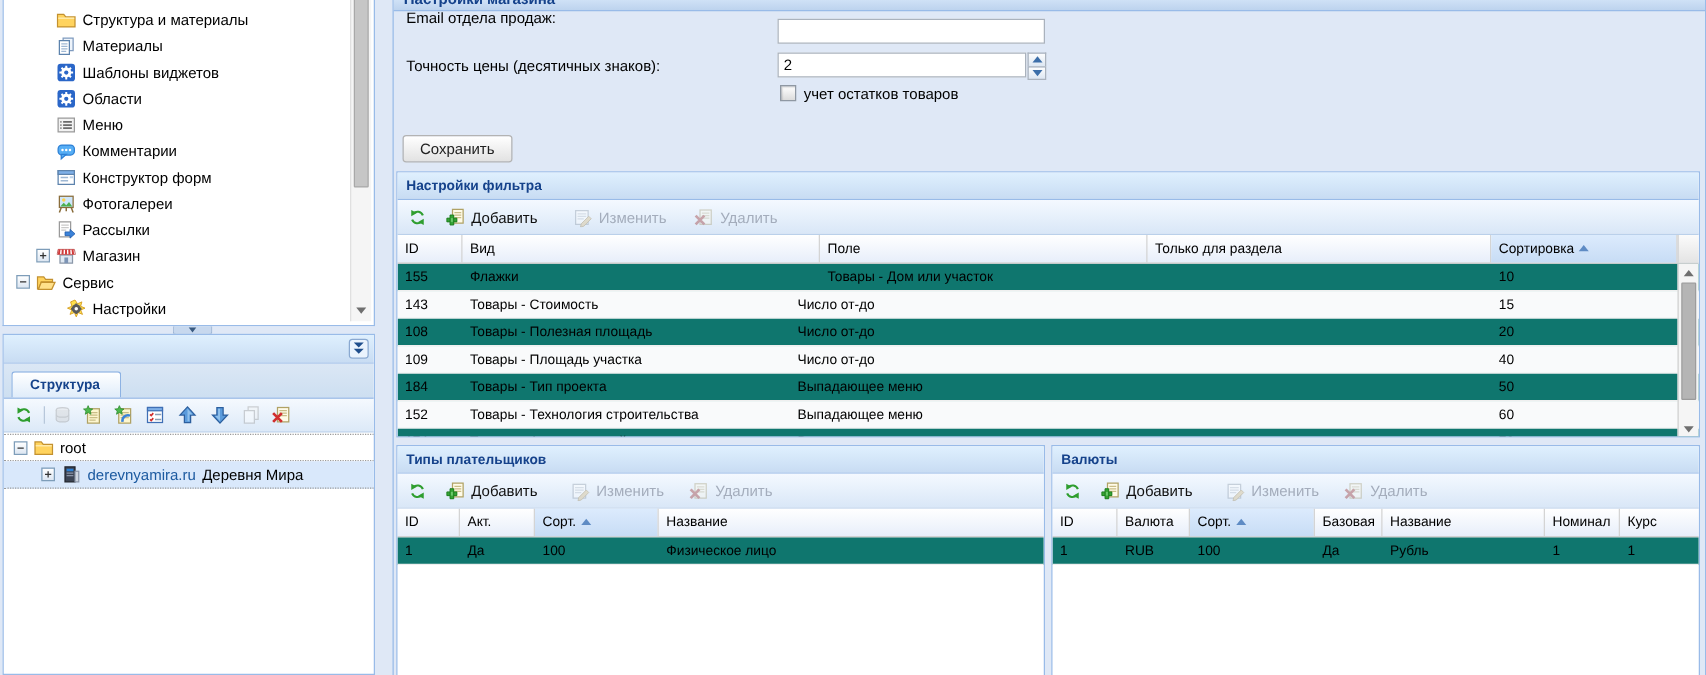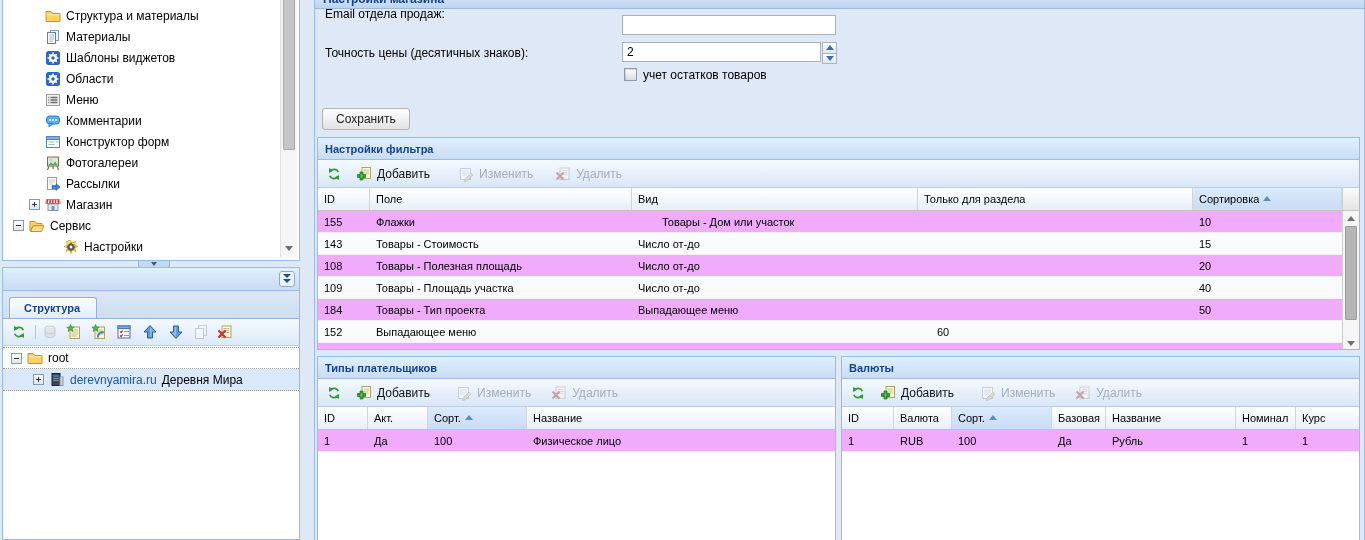--- a/index.html
+++ b/index.html
@@ -429,8 +429,8 @@
     </div>
     <div class="grid-header">
       <div class="gh-cell" style="width:52px;">ID</div>
+      <div class="gh-cell" style="width:286px;">Вид</div>
       <div class="gh-cell" style="width:262px;">Поле</div>
-      <div class="gh-cell" style="width:286px;">Вид</div>
       <div class="gh-cell" style="width:275px;">Только для раздела</div>
       <div class="gh-cell sorted" style="width:149px;">
           <span>Сортировка</span>

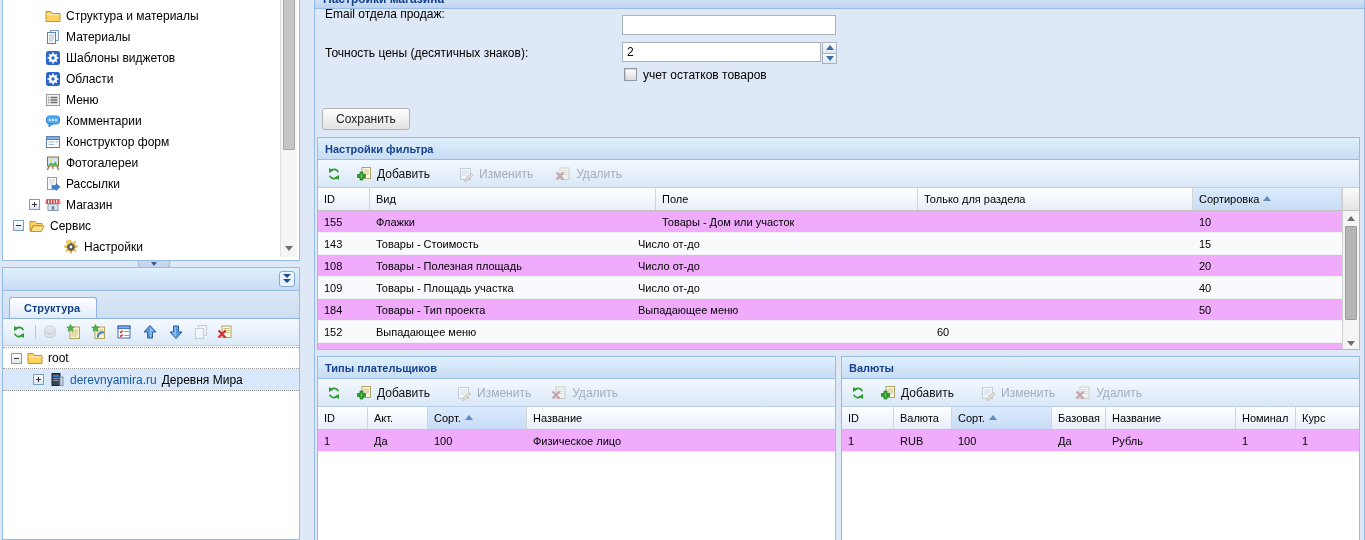--- a/index.html
+++ b/index.html
@@ -79,7 +79,7 @@
   .gh-cell.sorted{background:linear-gradient(#dcebfd,#c7dcf5);}
   .gh-filler{flex:1;background:linear-gradient(#fbfbfb,#e4e4e4);border-left:1px solid #cfcfcf;}
   .sort-arrow{width:0;height:0;border-left:4px solid transparent;border-right:4px solid transparent;border-bottom:5px solid #5e8bc4;margin-top:3px;}
-  .grid-row{display:flex;height:22px;font-size:11px;border-bottom:1px solid #efefef;background:#f0abfc;box-sizing:border-box;}
+  .grid-row{display:flex;height:22px;font-size:11px;border-bottom:1px solid #efefef;background:#0f766e;box-sizing:border-box;}
   .grid-row.alt{background:#f9fafb;}
   .gr-cell{box-sizing:border-box;padding:5px 0 0 6px;white-space:nowrap;overflow:hidden;flex:none;}
 </style>

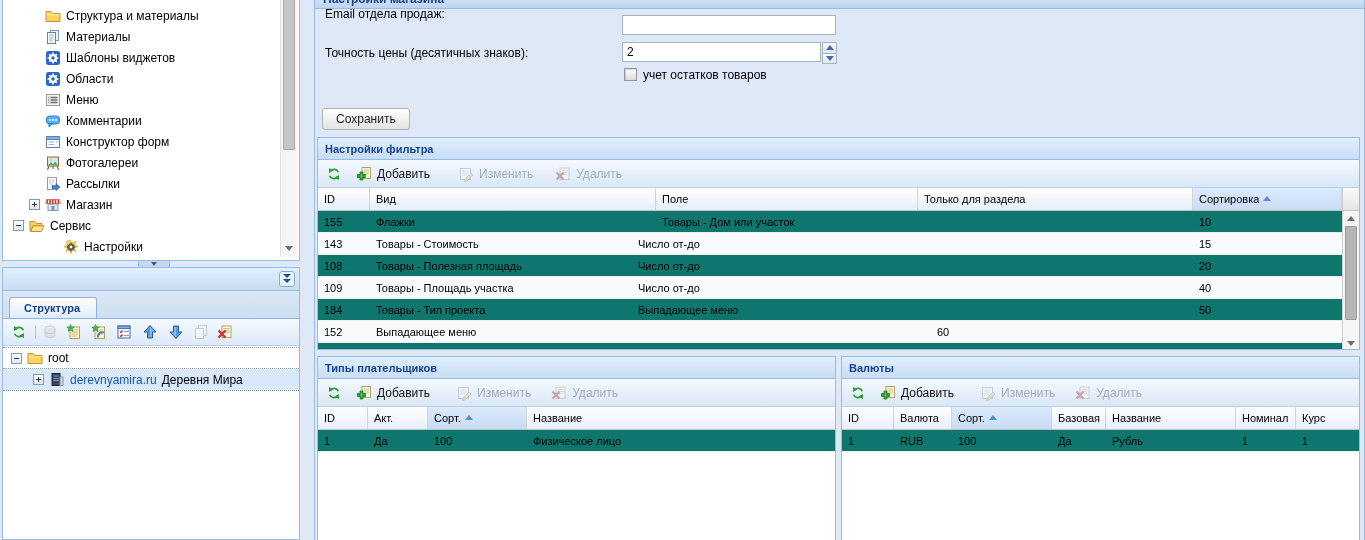--- a/index.html
+++ b/index.html
@@ -295,7 +295,7 @@
       </svg>
       <span>Сервис</span>
     </div>
-  <div class="nav-row" style="left:44px;top:236px">
+  <div class="nav-row" style="left:34px;top:236px">
       <span class="exp-spacer"></span>
       <svg class="ticon">
         <use href="#i-settings"></use>

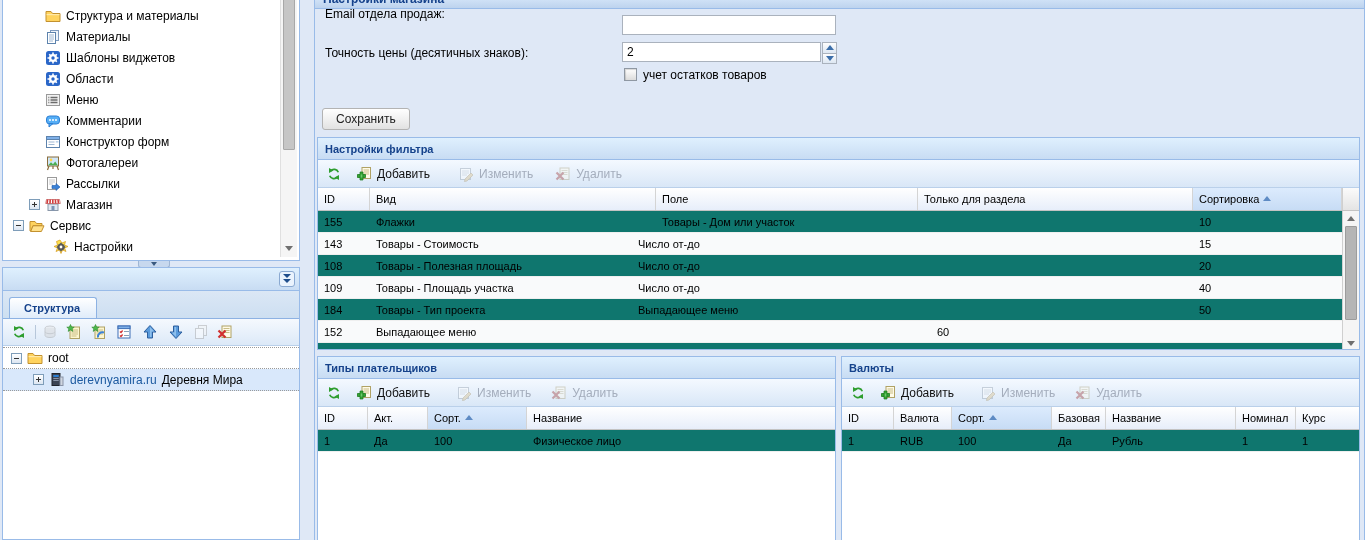--- a/index.html
+++ b/index.html
@@ -476,6 +476,7 @@
         </div>
       <div class="grid-row alt">
           <div class="gr-cell" style="width:52px;">152</div>
+          <div class="gr-cell" style="width:262px;">Товары - Технология строительства</div>
           <div class="gr-cell" style="width:286px;">Выпадающее меню</div>
           <div class="gr-cell" style="width:275px;"></div>
           <div class="gr-cell" style="width:149px;">60</div>

